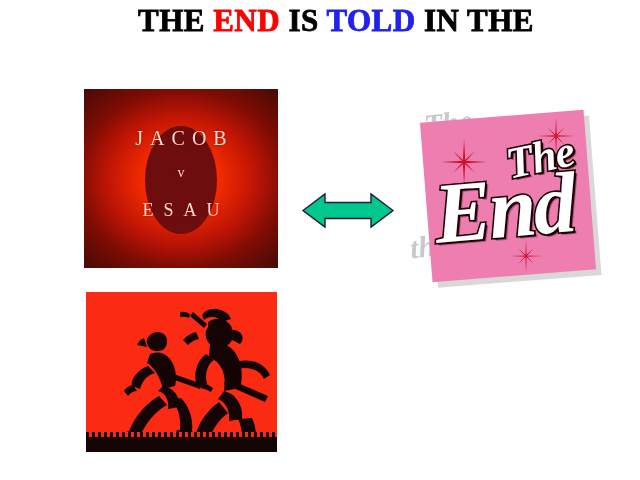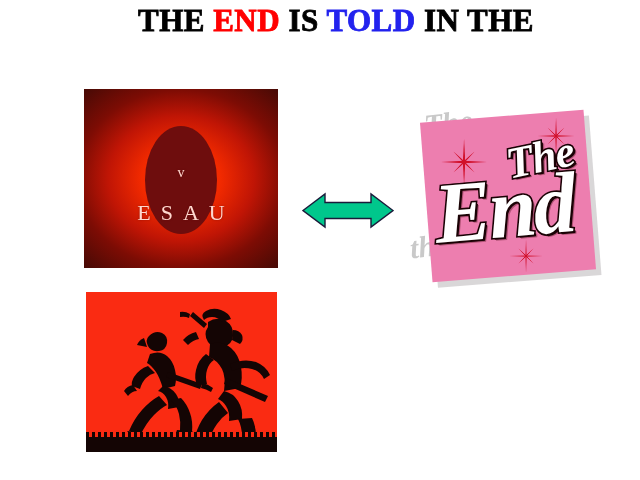--- a/index.html
+++ b/index.html
@@ -247,6 +247,7 @@
 <div id="jacob-esau-image">
   <div class="glow"></div>
   <div class="oval"></div>
+  <div class="je-text" id="je-jacob">JACOB</div>
   <div class="je-text" id="je-v">v</div>
   <div class="je-text" id="je-esau">ESAU</div>
 </div>

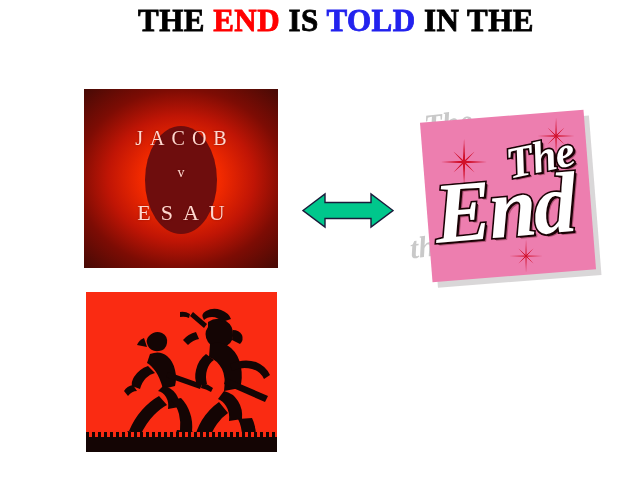--- a/index.html
+++ b/index.html
@@ -91,7 +91,7 @@
   }
   #je-esau {
     top: 111px;
-    font-size: 22px;
+    font-size: 18px;
     letter-spacing: 10px;
     text-indent: 10px;
     color: #ffc3b8;

